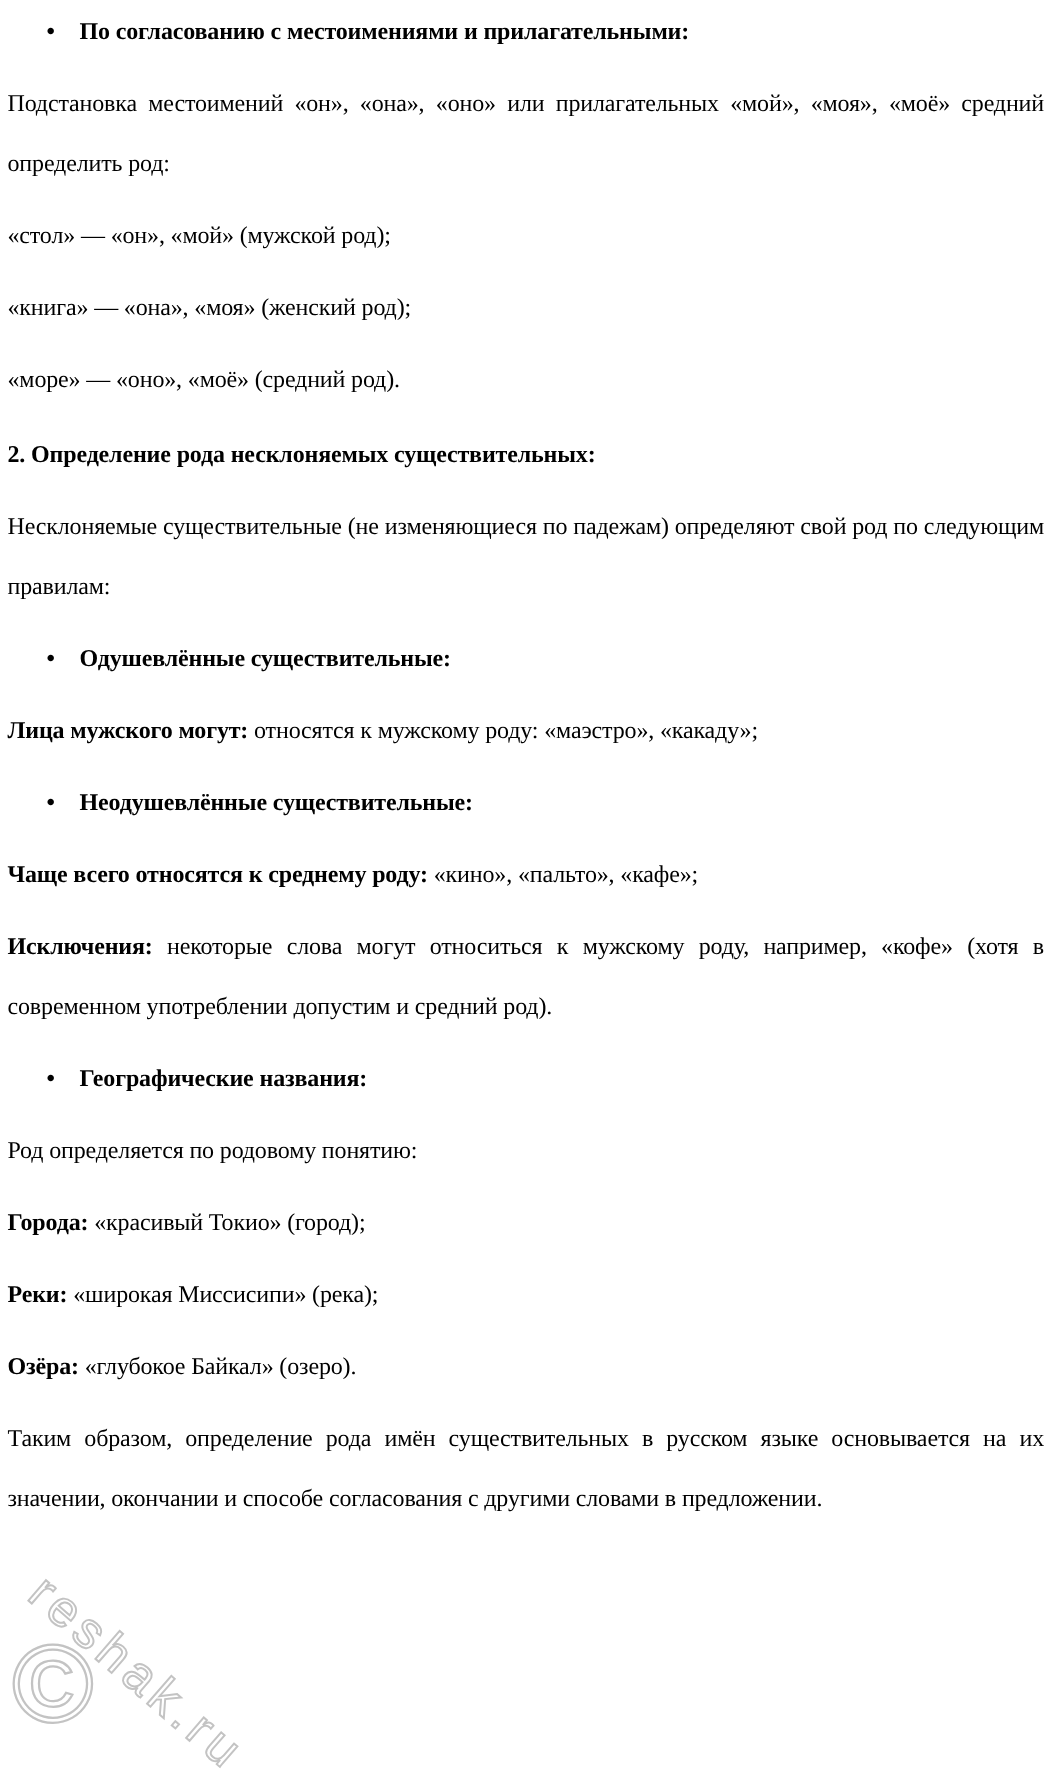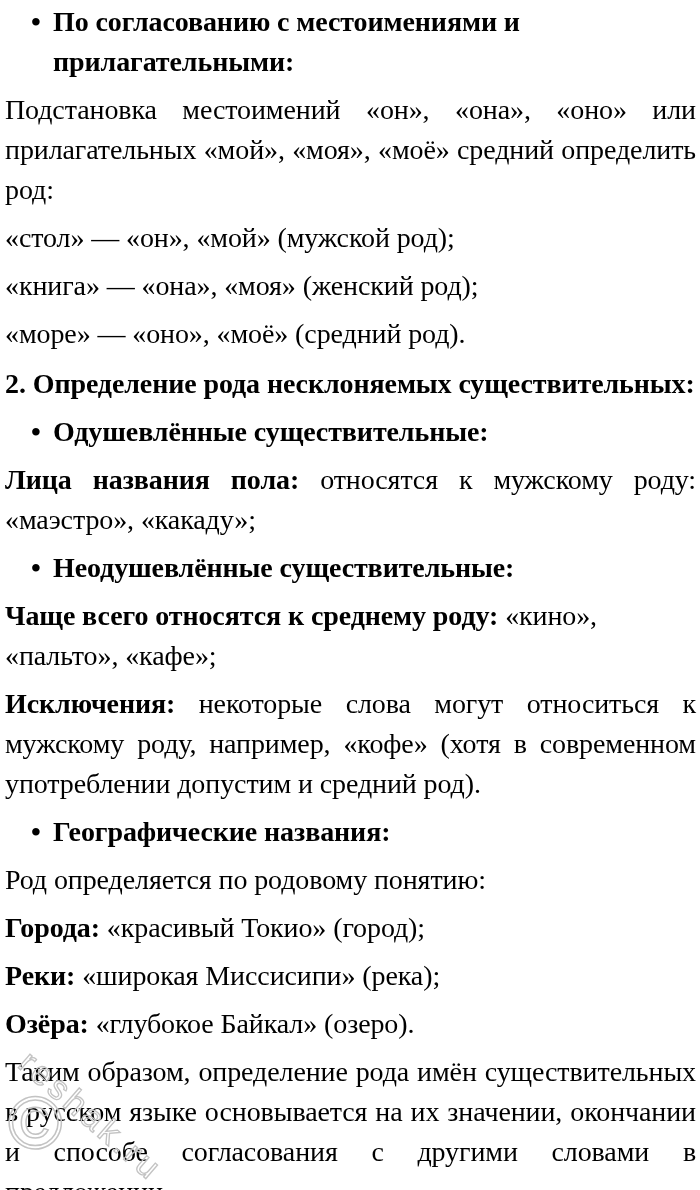--- a/index.html
+++ b/index.html
@@ -17,7 +17,7 @@
   }
   .line {
     margin: 0 0 8px 0;
-    font-size: 28px;
+    font-size: 16px;
     line-height: 40px;
     letter-spacing: -0.1px;
   }

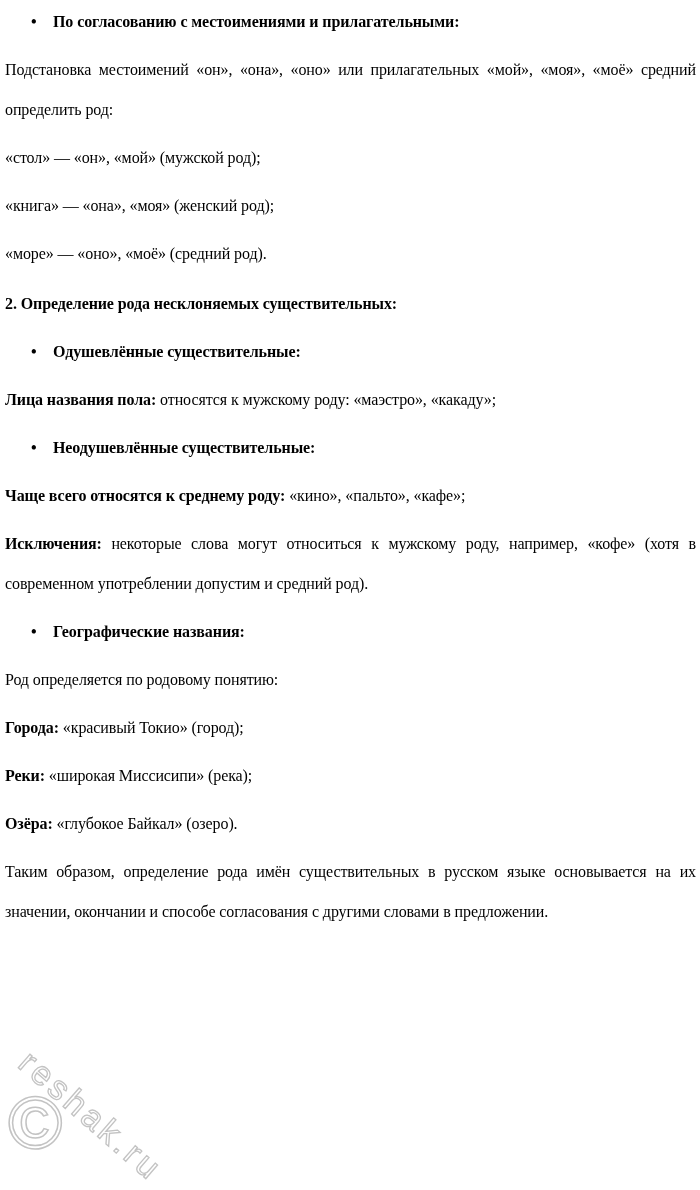--- a/index.html
+++ b/index.html
@@ -99,6 +99,9 @@
     <span>2. Определение рода несклоняемых существительных:</span>
   </p>
 
+  <p class="line just">
+    <span>Несклоняемые существительные (не изменяющиеся по падежам) определяют свой род по следующим правилам:</span>
+  </p>
 
   <div class="line bullet-item">
     <b>Одушевлённые существительные:</b>

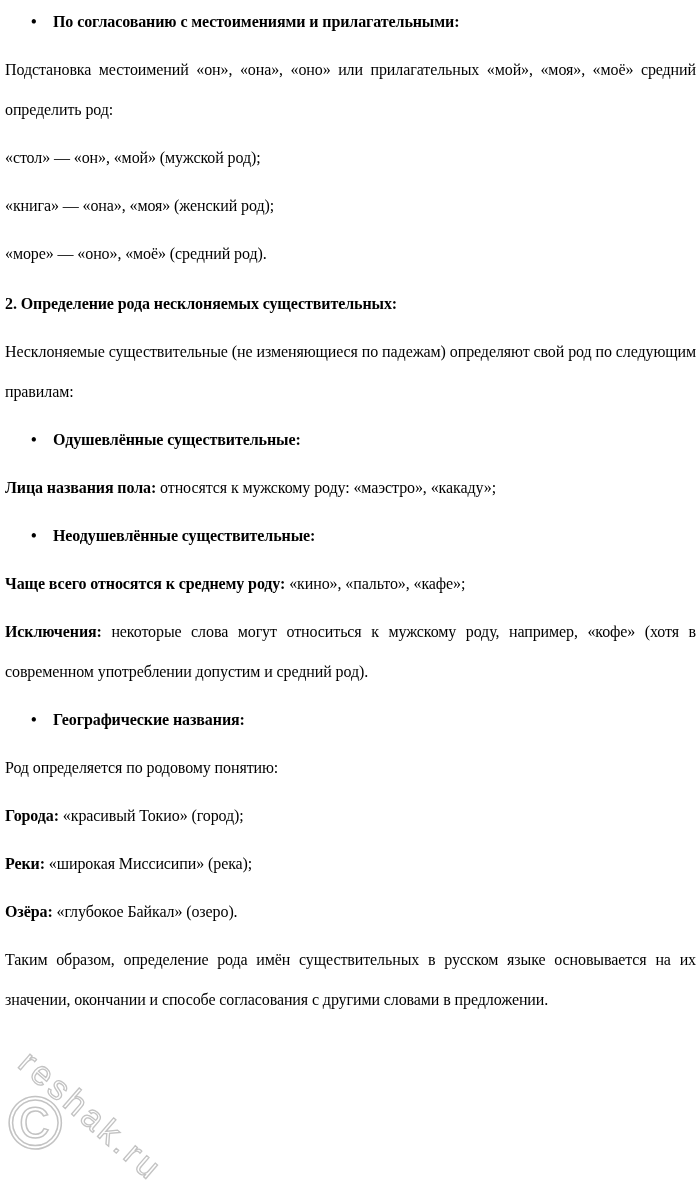--- a/index.html
+++ b/index.html
@@ -108,7 +108,7 @@
   </div>
 
   <p class="line just">
-    <b>Лица названия пола:</b><span> относятся к мужскому роду: «маэстро», «какаду»;</span>
+    <b>Лица мужского могут:</b><span> относятся к мужскому роду: «маэстро», «какаду»;</span>
   </p>
 
 

